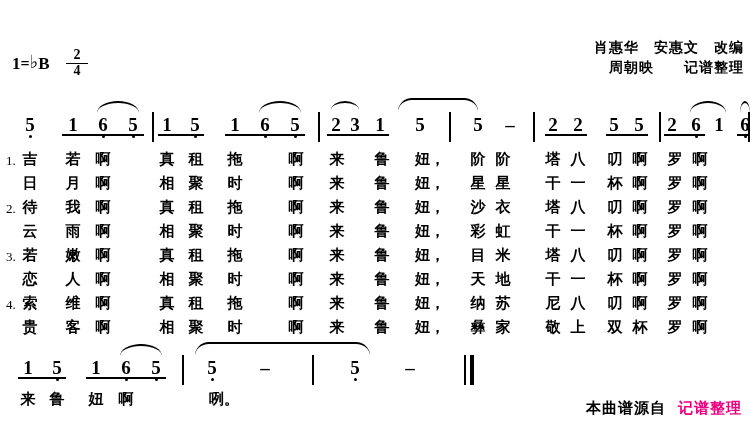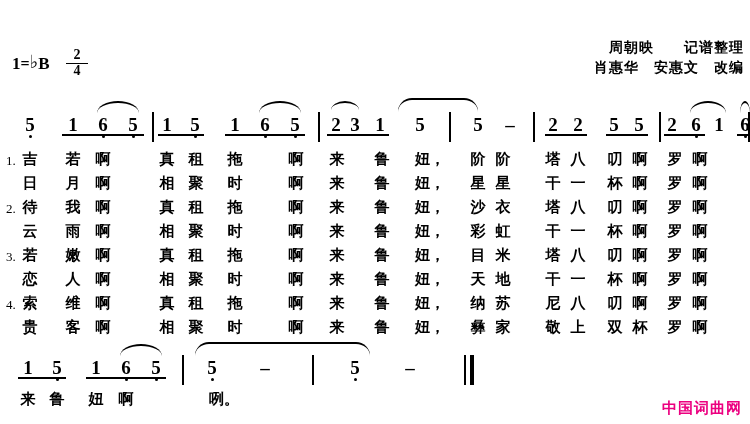--- a/index.html
+++ b/index.html
@@ -199,8 +199,8 @@
   </div>
 
   <div class="credits">
+    <div class="line">肖惠华　安惠文　改编</div>
     <div class="line">周朝映　　记谱整理</div>
-    <div class="line">肖惠华　安惠文　改编</div>
   </div>
 
   <div id="line1-notes">

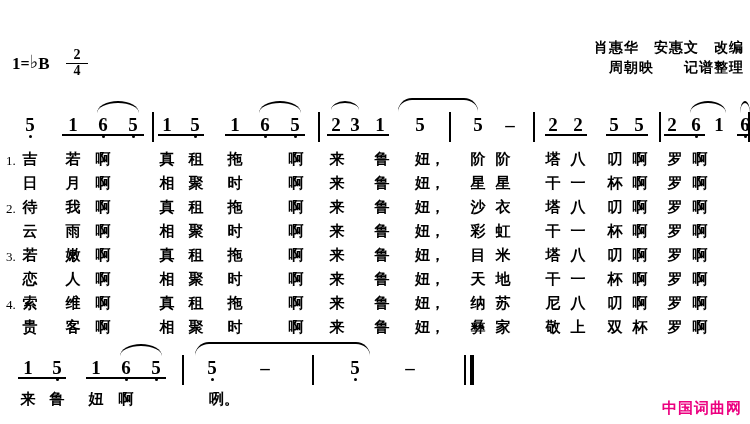--- a/index.html
+++ b/index.html
@@ -435,6 +435,7 @@
     </div>
 
   <div class="footer">
+    <span class="src">本曲谱源自</span>
     <span class="site">中国词曲网</span>
   </div>
 

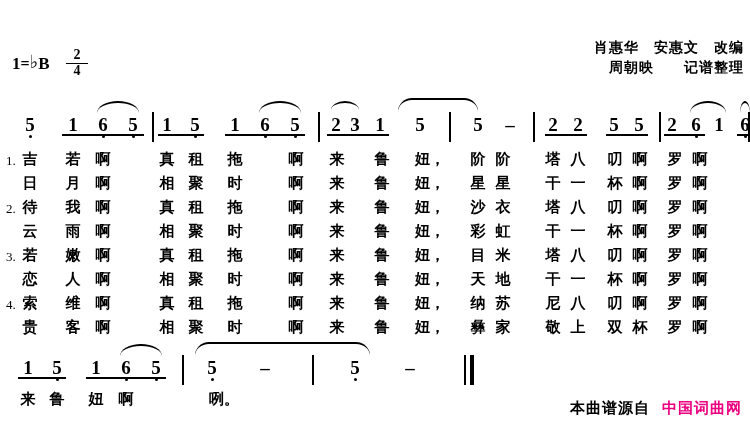--- a/index.html
+++ b/index.html
@@ -436,7 +436,7 @@
 
   <div class="footer">
     <span class="src">本曲谱源自</span>
-    <span class="site">中国词曲网</span>
+    <span class="site">记谱整理</span>
   </div>
 
 </div>

